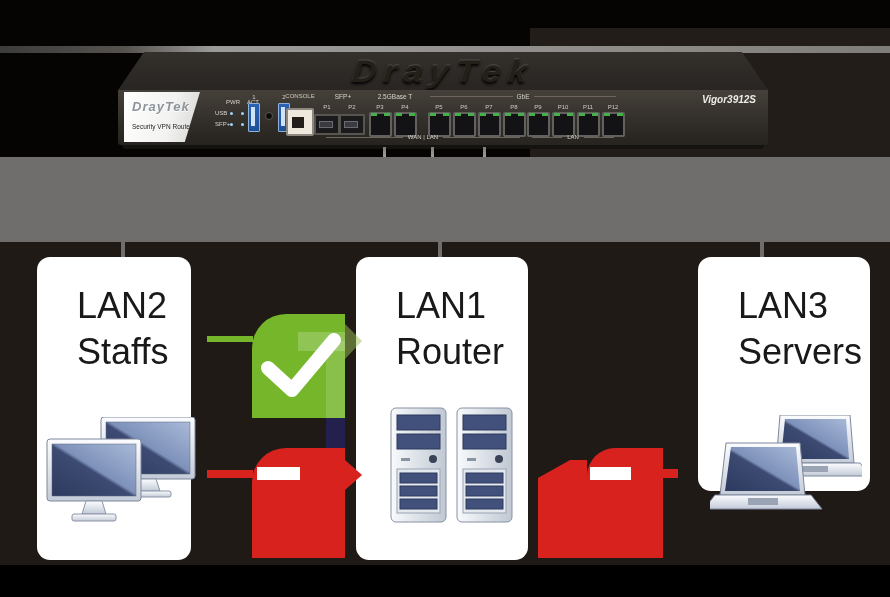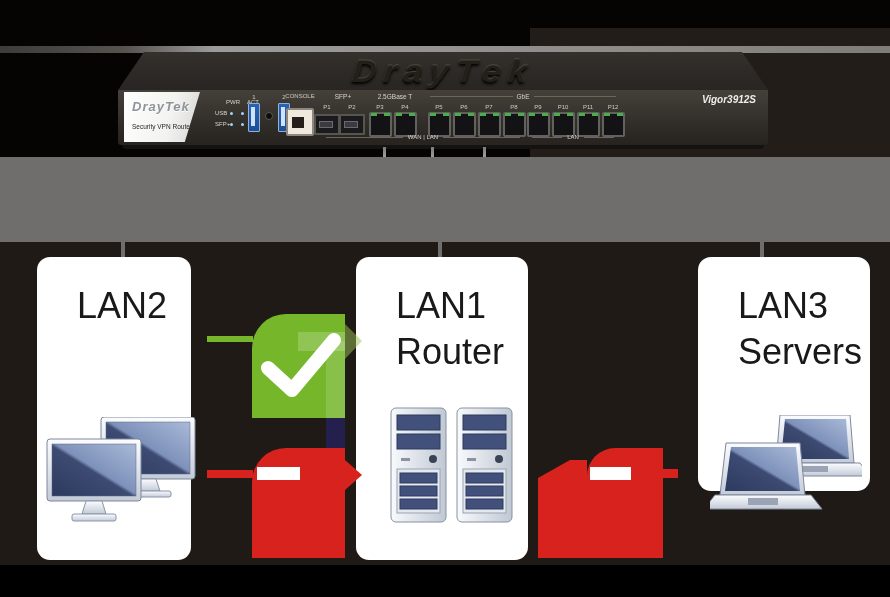--- a/index.html
+++ b/index.html
@@ -220,6 +220,7 @@
   <div class="card card-lan2">
     <div class="card-title">
       <div>LAN2</div>
+      <div>Staffs</div>
     </div>
     <svg class="dev-icon" style="left:8px;top:160px;" width="152" height="110" viewBox="0 0 152 110">
       <defs>

